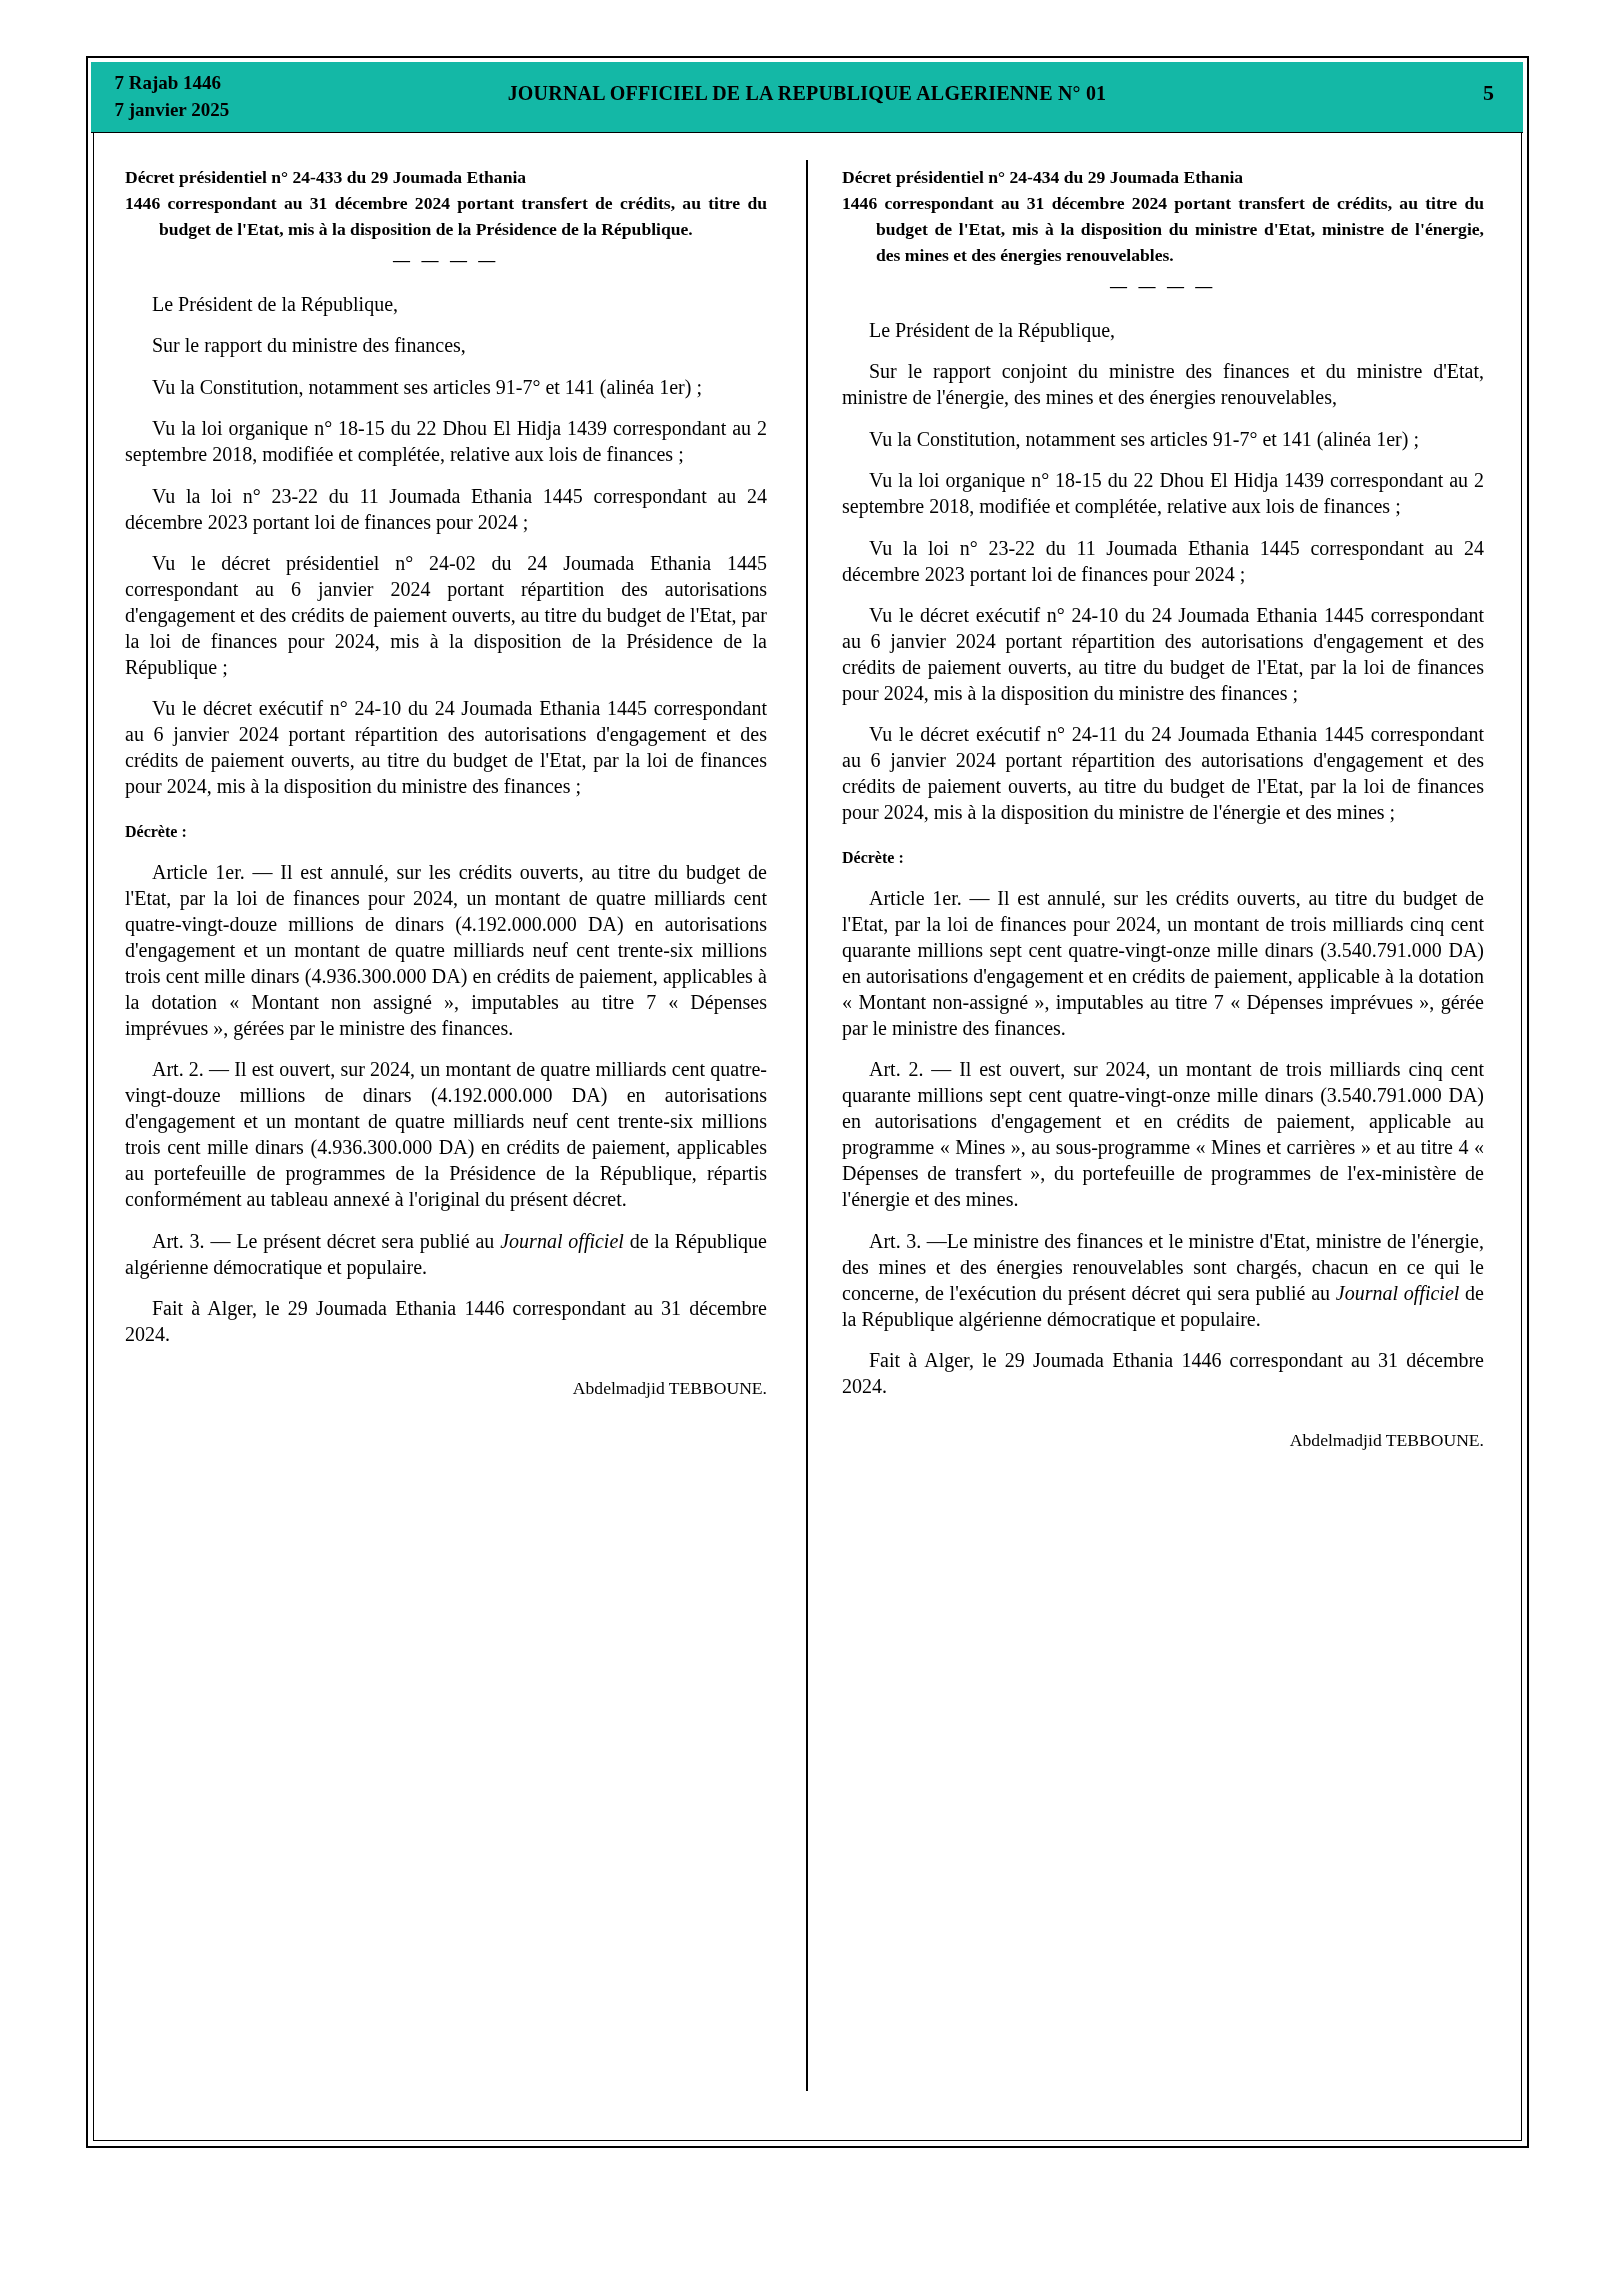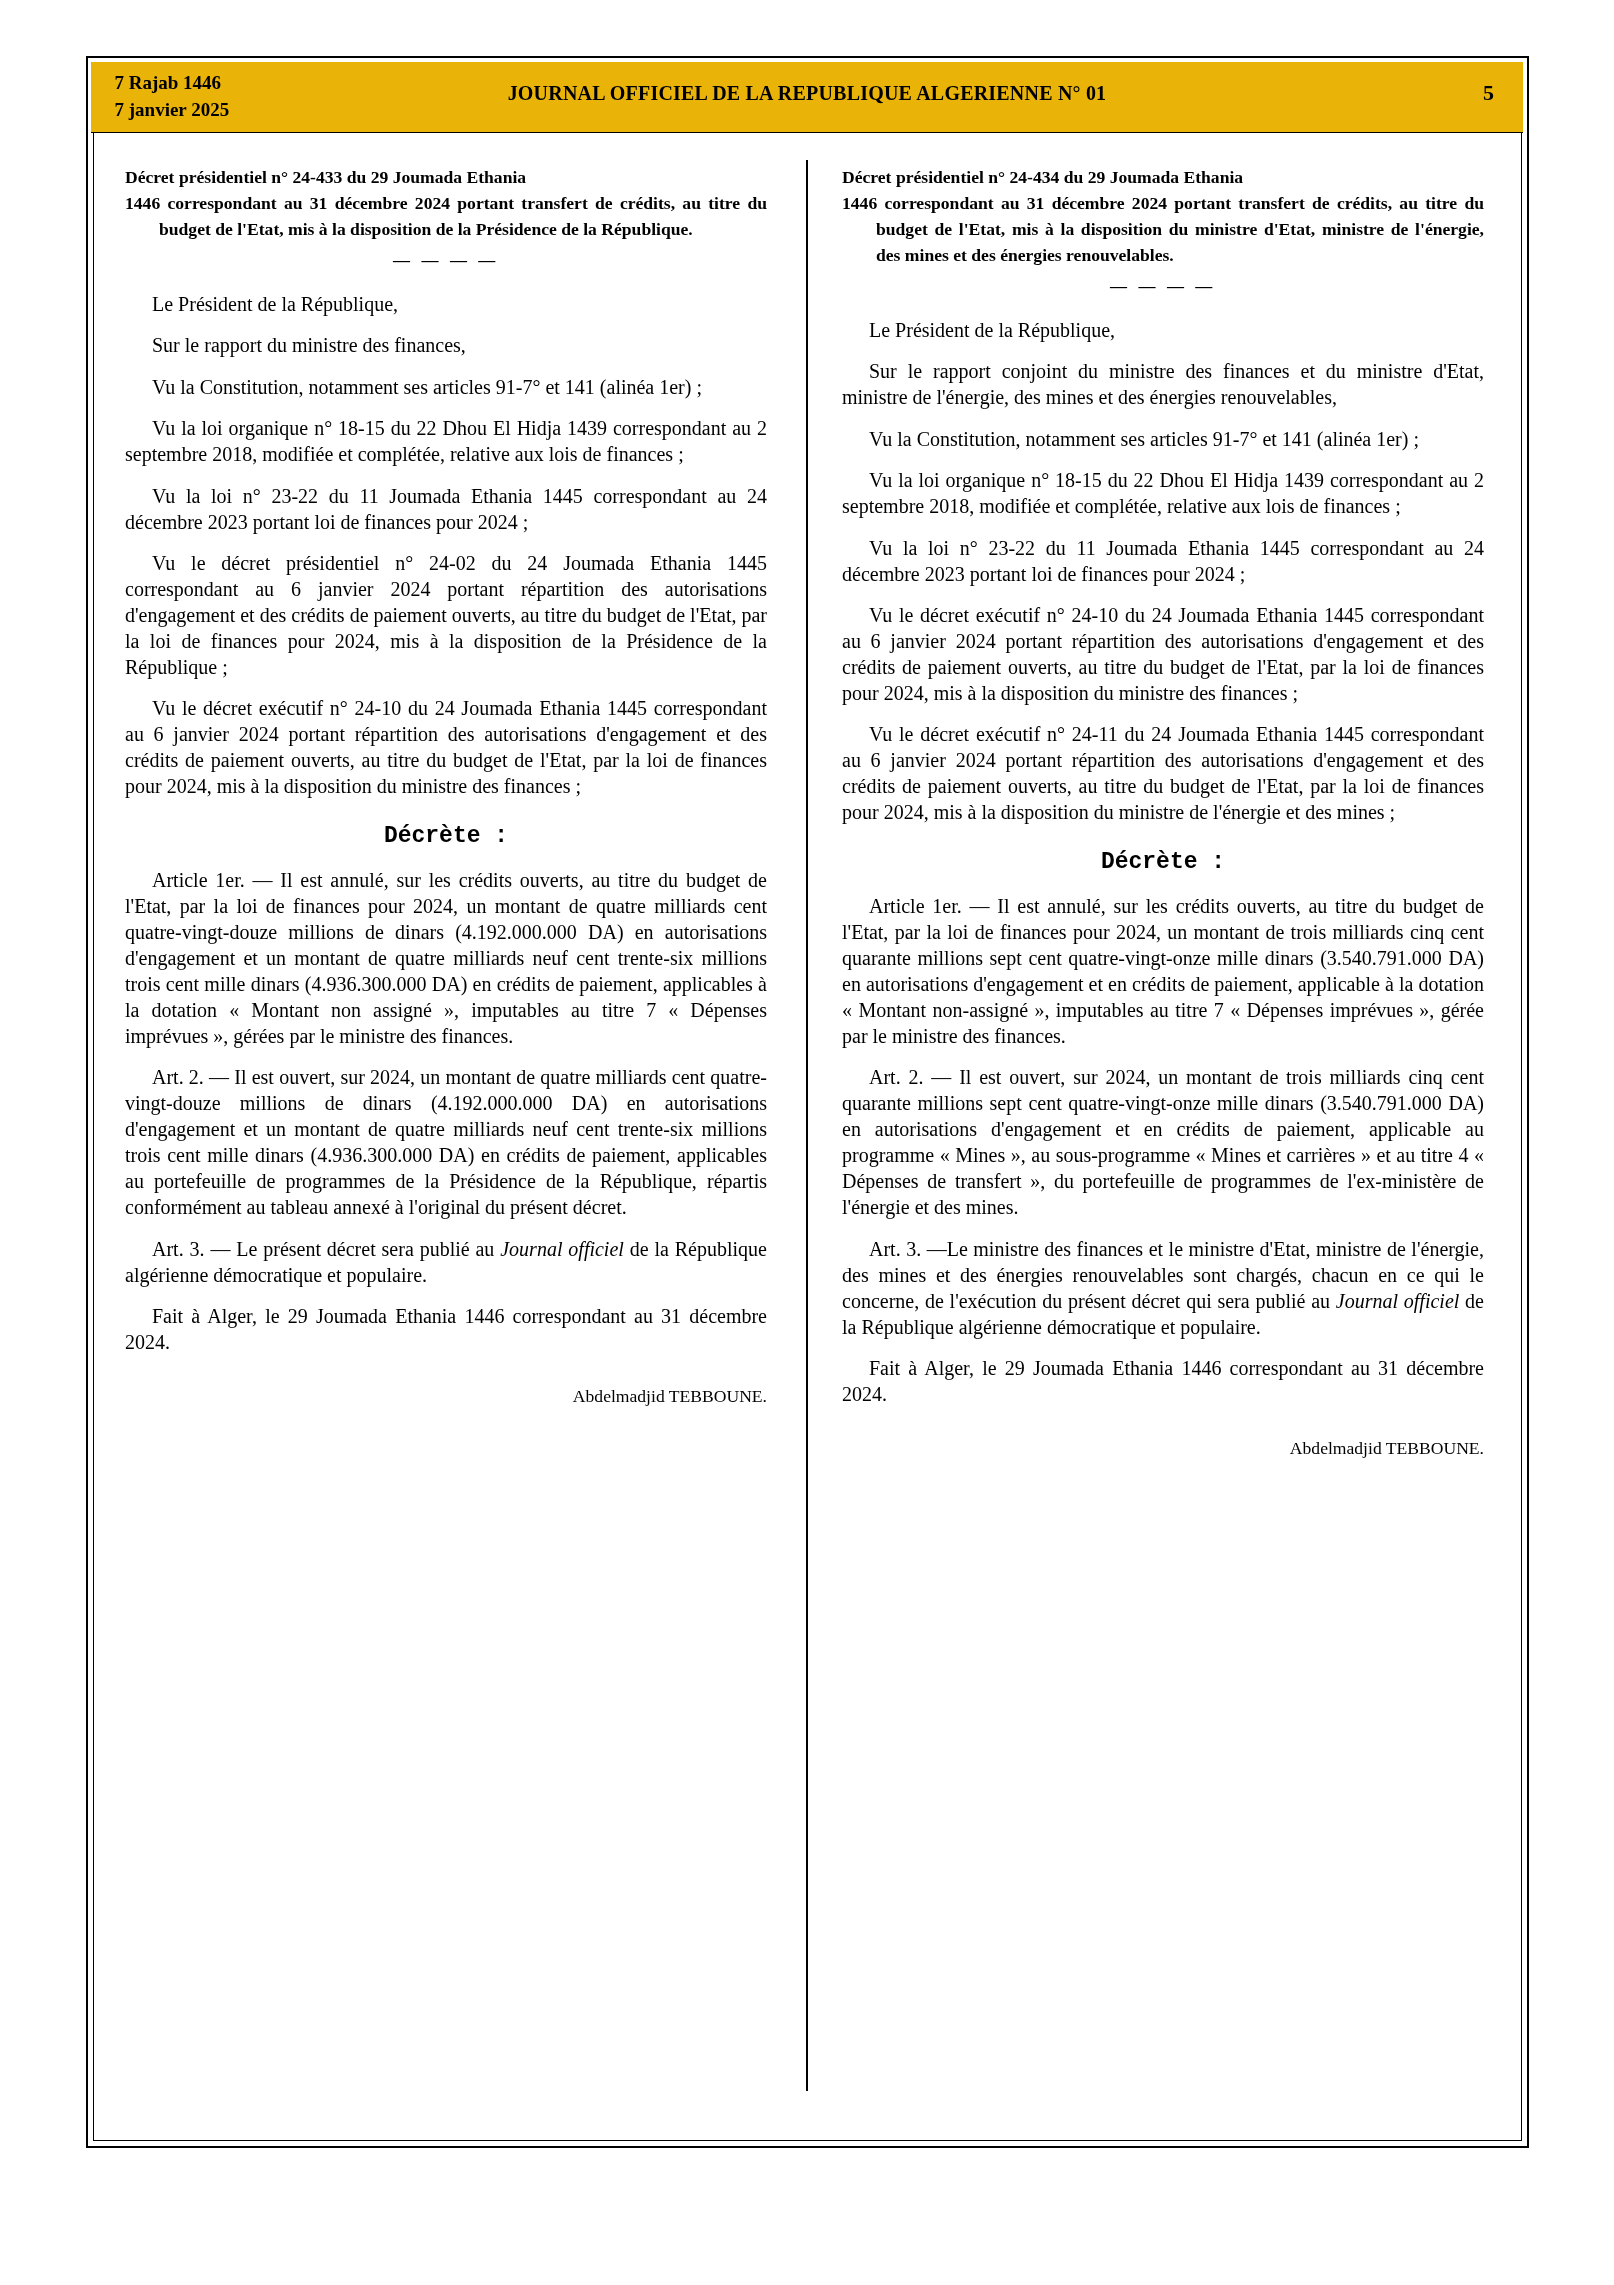--- a/index.html
+++ b/index.html
@@ -51,7 +51,7 @@
   .header {
     position: relative;
     height: 71px;
-    background: #eab308;
+    background: #14b8a6;
     border-bottom: 1.8px solid #000;
     box-sizing: border-box;
   }

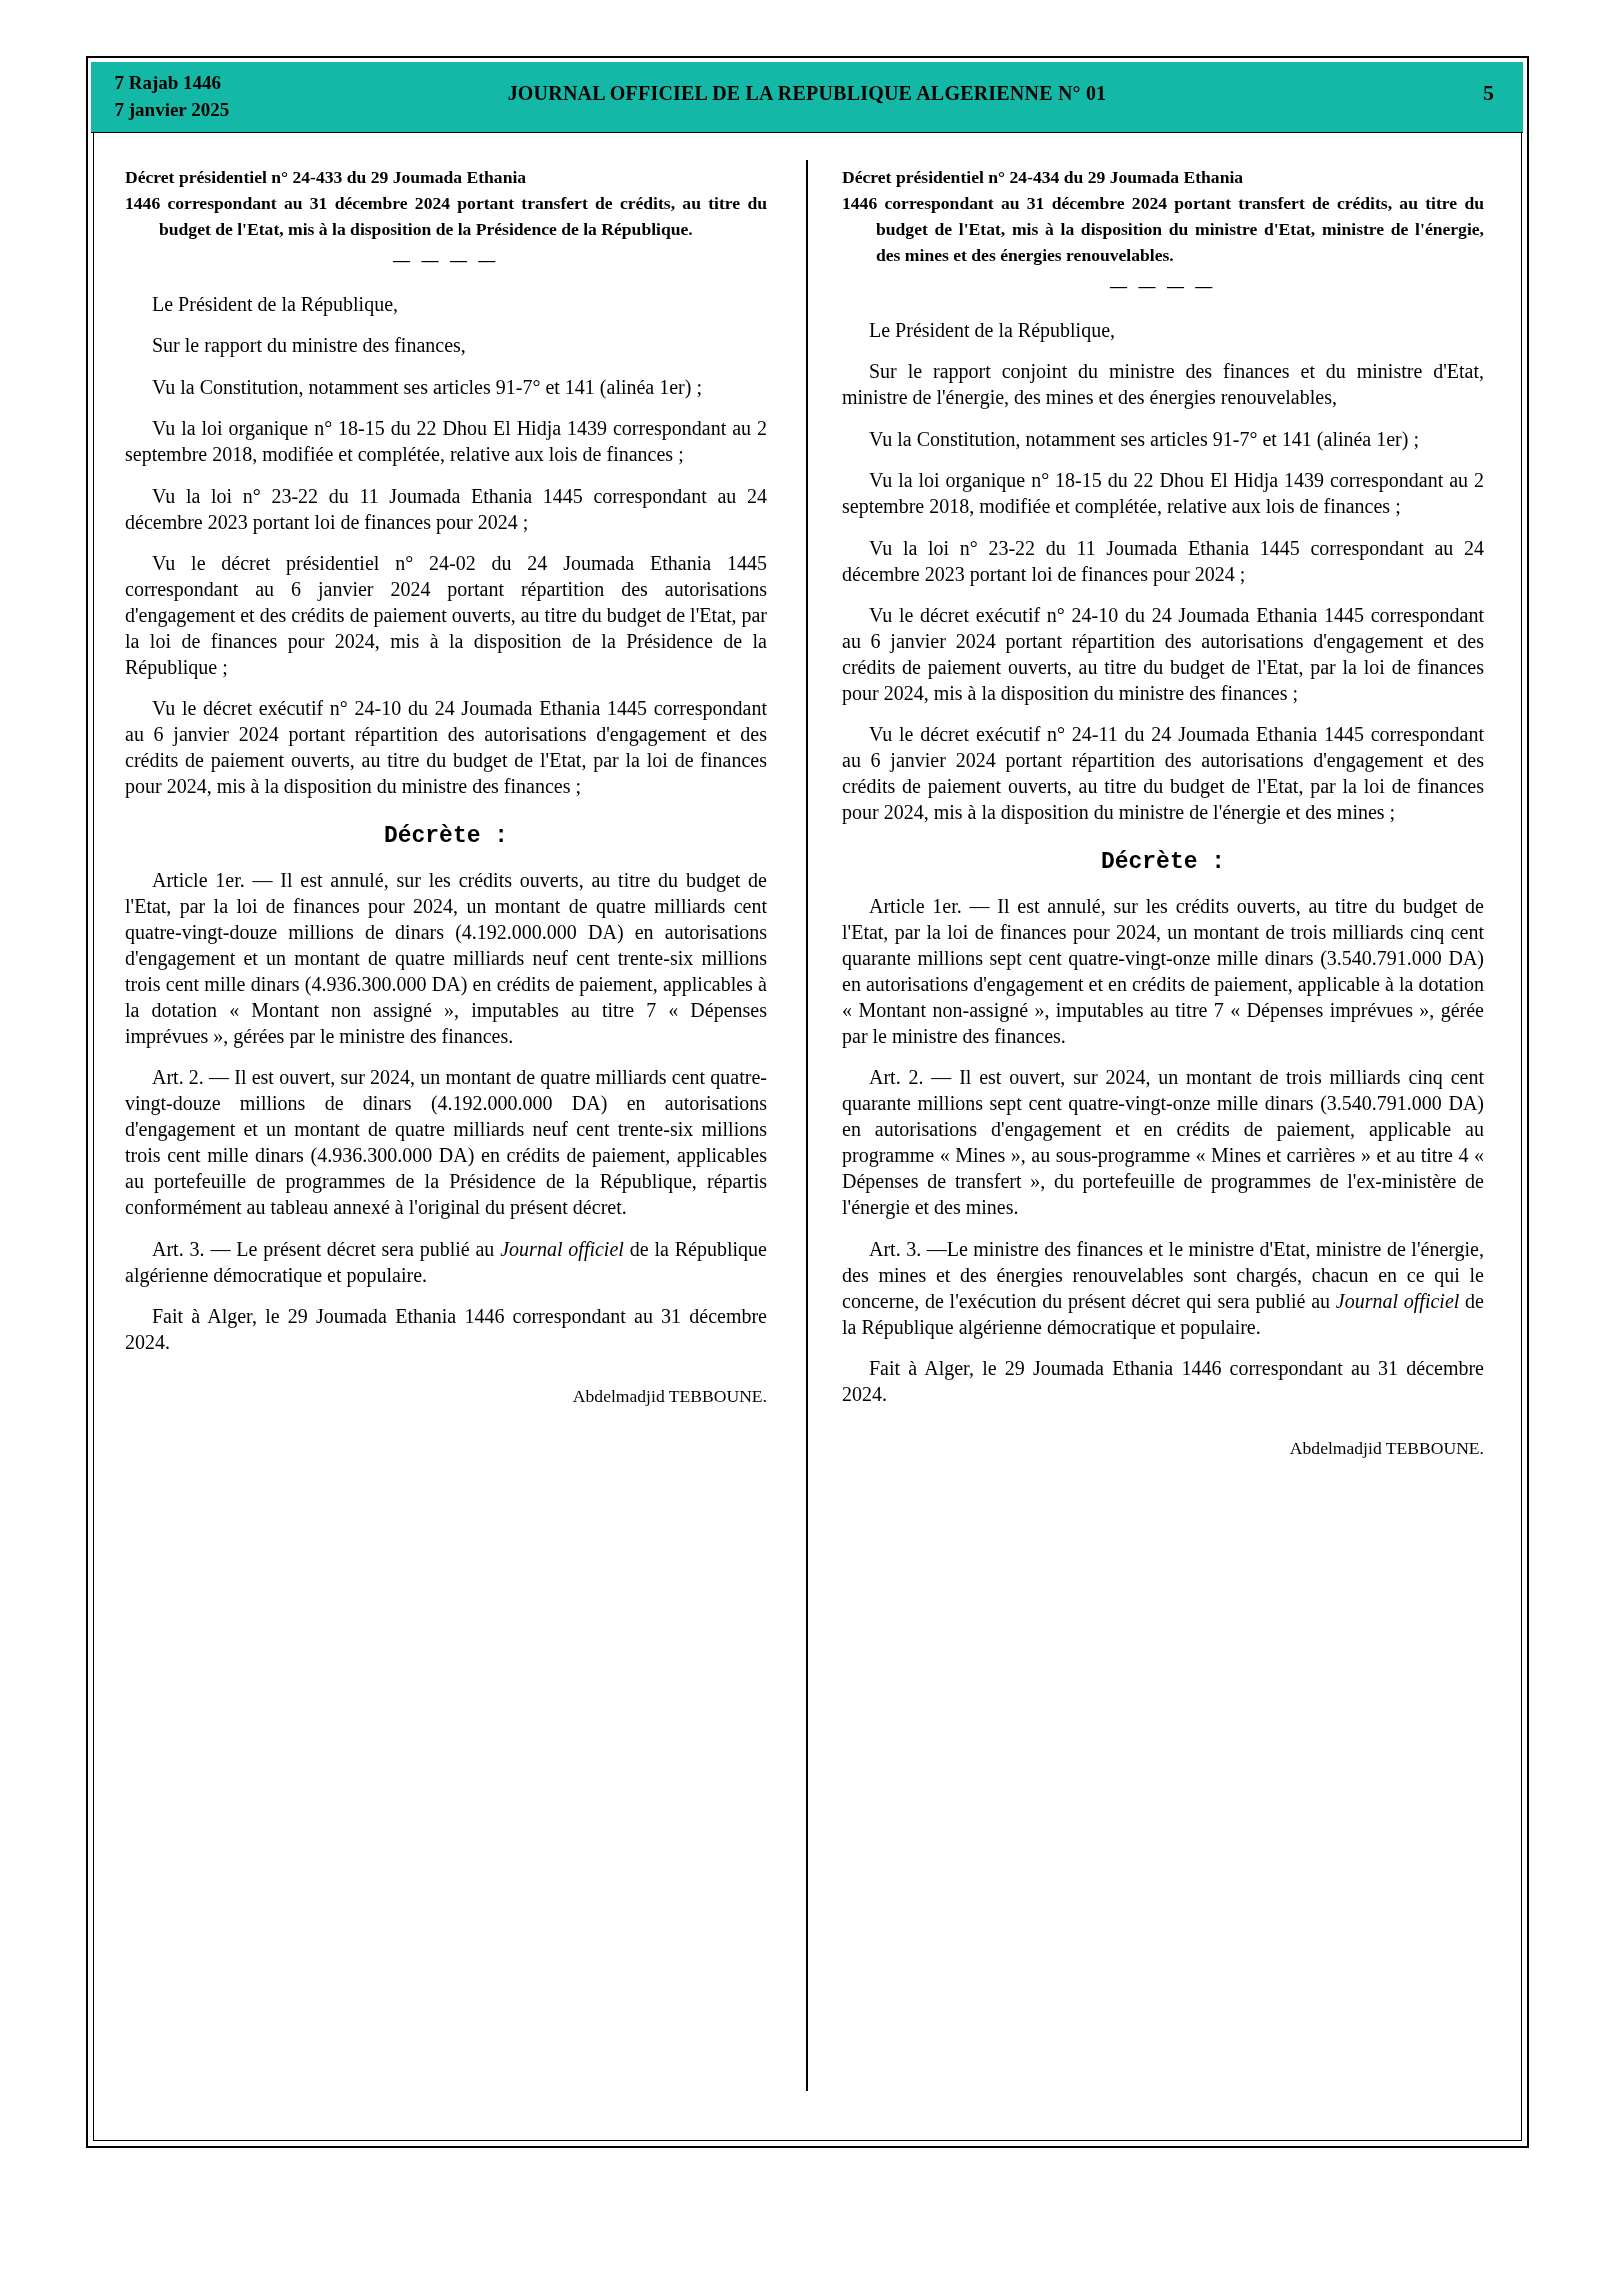--- a/index.html
+++ b/index.html
@@ -134,9 +134,7 @@
   p.centerhead {
     margin: 23.5px 0 18px 0;
     font-weight: bold;
-    font-size: 23px;
-    text-align: center;
-    font-family: Liberation Mono, monospace;
+    font-size: 16px;
   }
   p.signature {
     margin: 31px 0 0 0;

